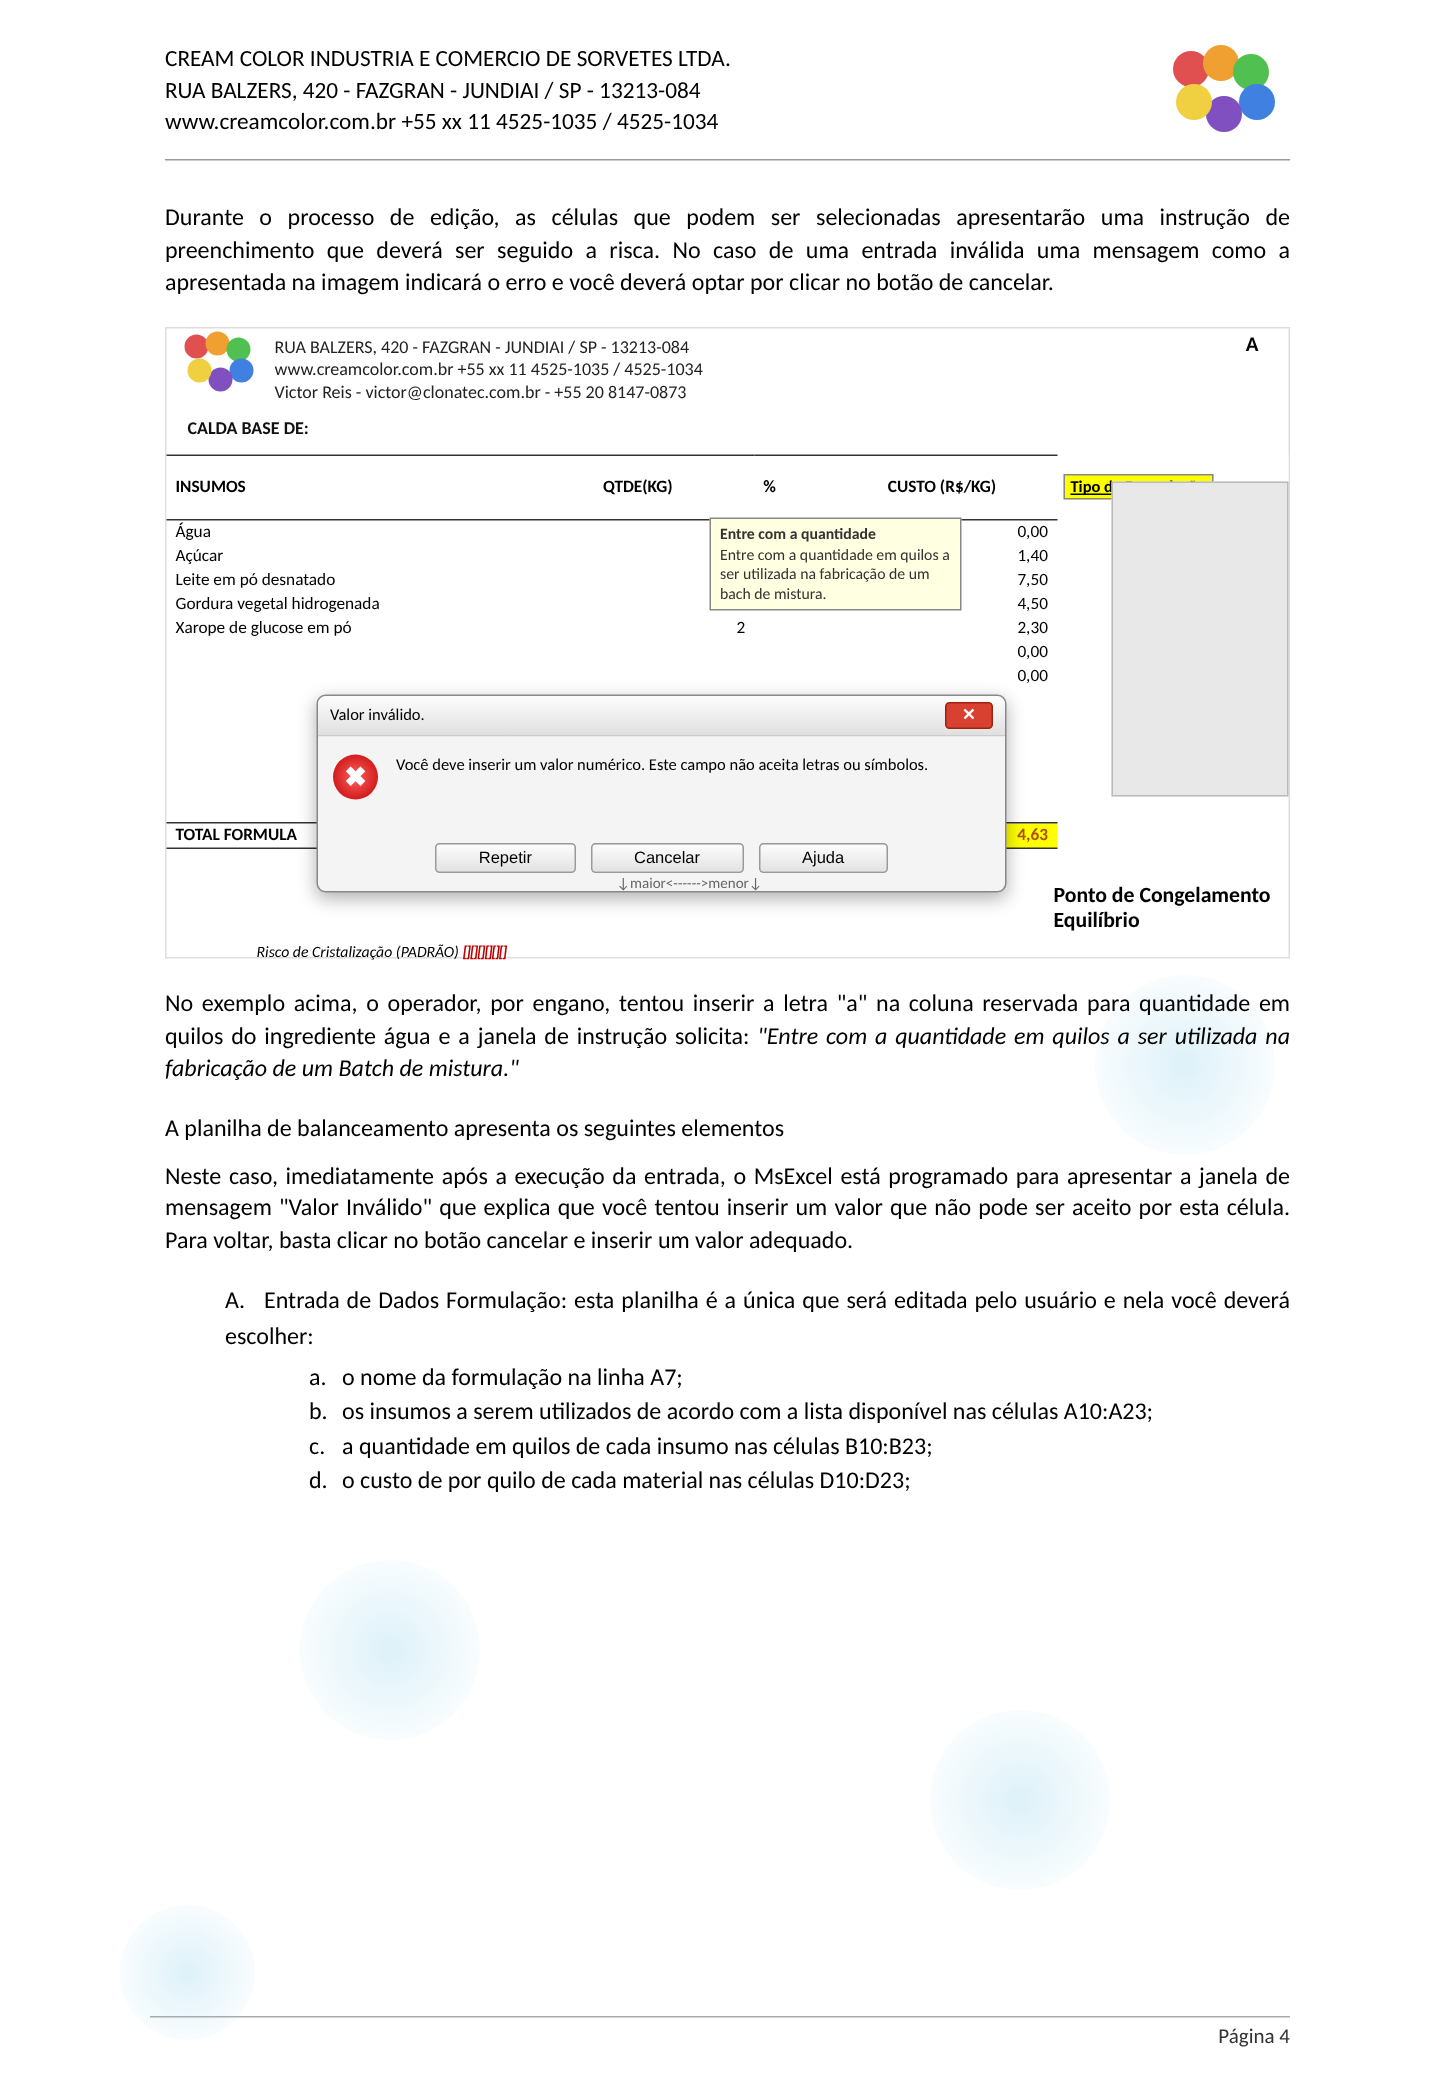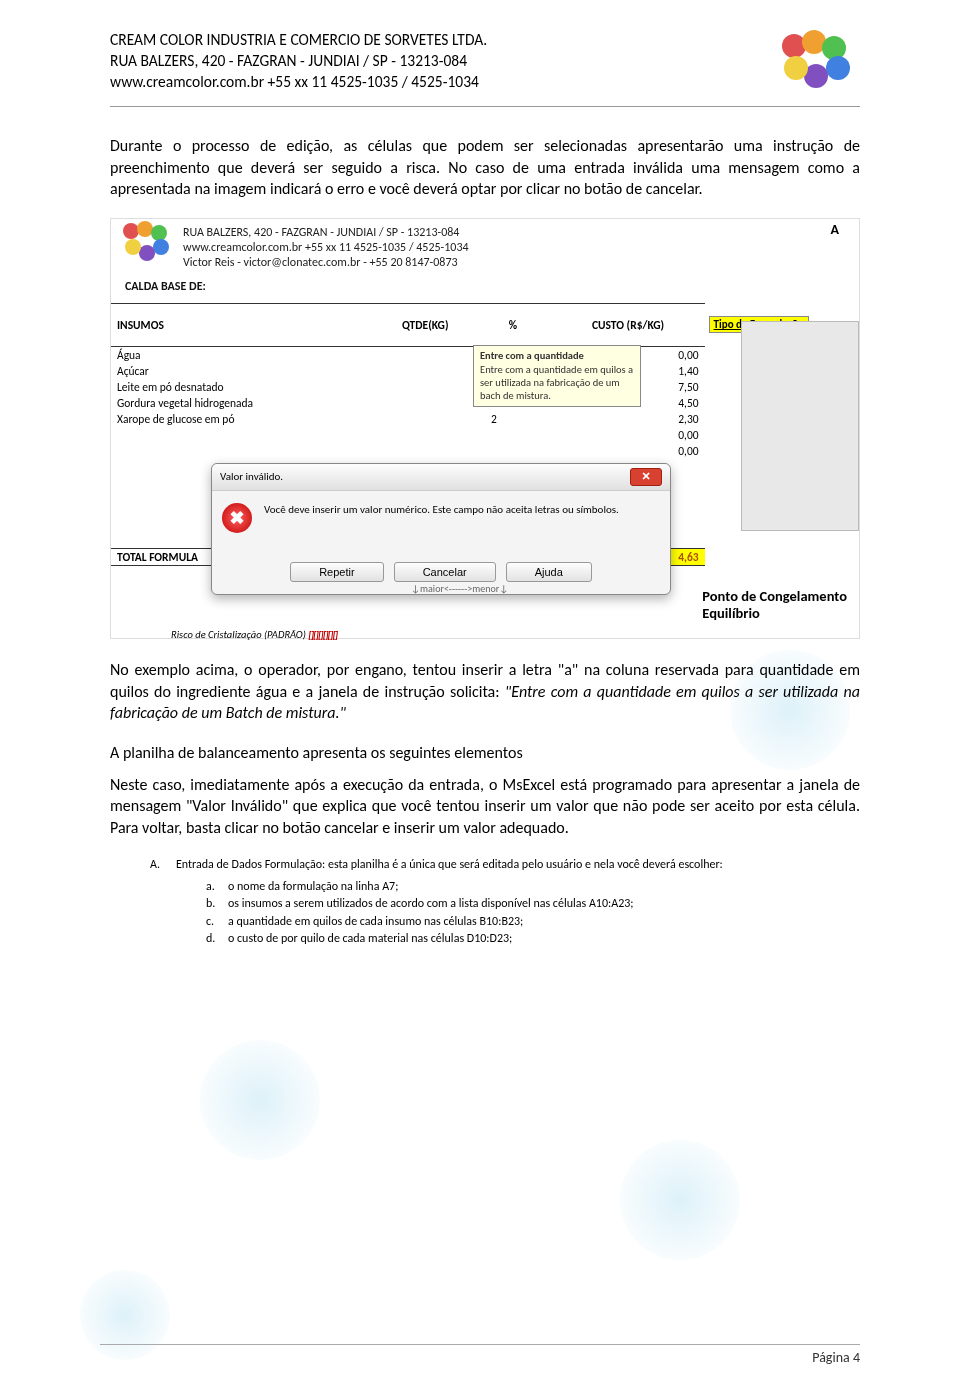--- a/index.html
+++ b/index.html
@@ -69,7 +69,7 @@
   .menor { text-align:center; font-size:10px; color:#666;}
   .ponto { position:absolute; right:12px; bottom:6px; font-weight:bold; font-size:14.5px; line-height:1.2;}
   .italic { font-style: italic; }
-  .section-list { font-size:12px; line-height:1.45; }
+  .section-list { font-size:16px; line-height:1.45; }
   .list-A { margin: 0 0 4px 40px; }
   .list-A .li-label { display:inline-block; width:26px;}
   .sub-list { margin-left: 96px; }

